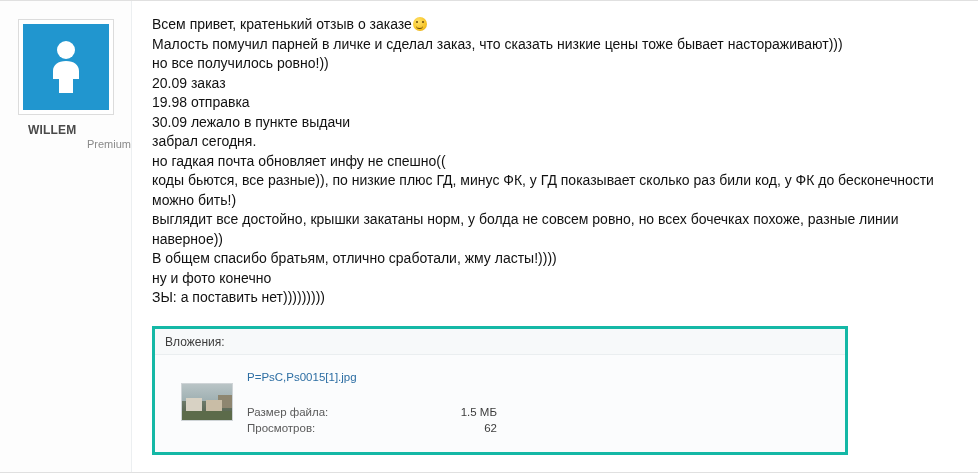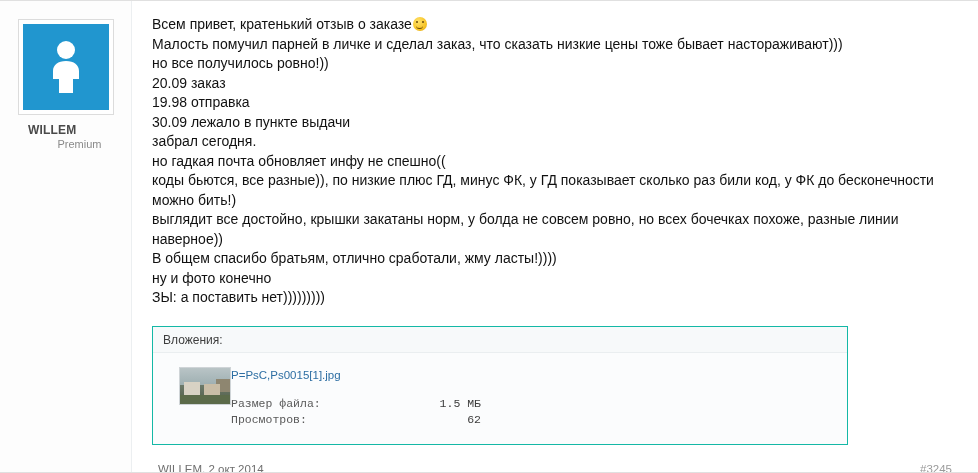--- a/index.html
+++ b/index.html
@@ -60,7 +60,7 @@
     padding: 1px 0 0 28px;
     font-size: 11px;
     color: #8a8a8a;
-    text-align: center;
+    text-align: right;
   }
 
   

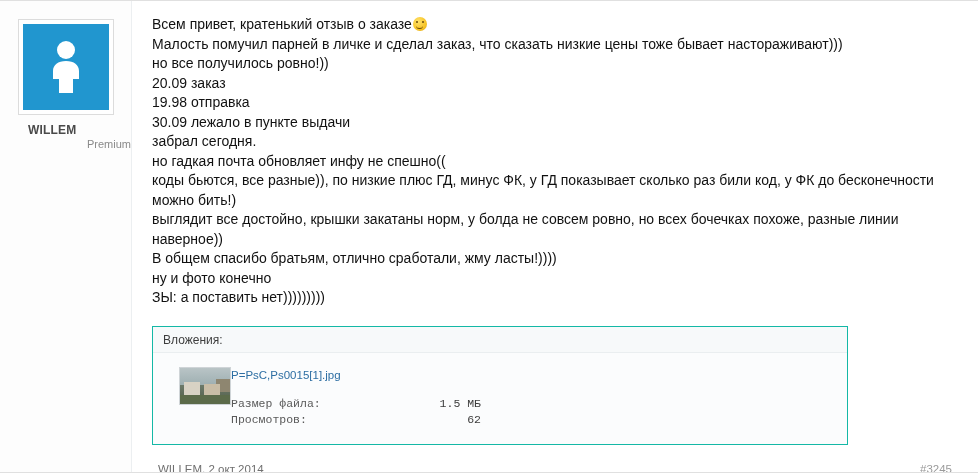--- a/index.html
+++ b/index.html
@@ -106,7 +106,7 @@
   .attachments {
     margin: 18px 0 0 0;
     width: 696px;
-    border: 1px solid #14b8a6;
+    border: 3px solid #14b8a6;
     background: #fbfcfd;
   }
   .attachments-head {

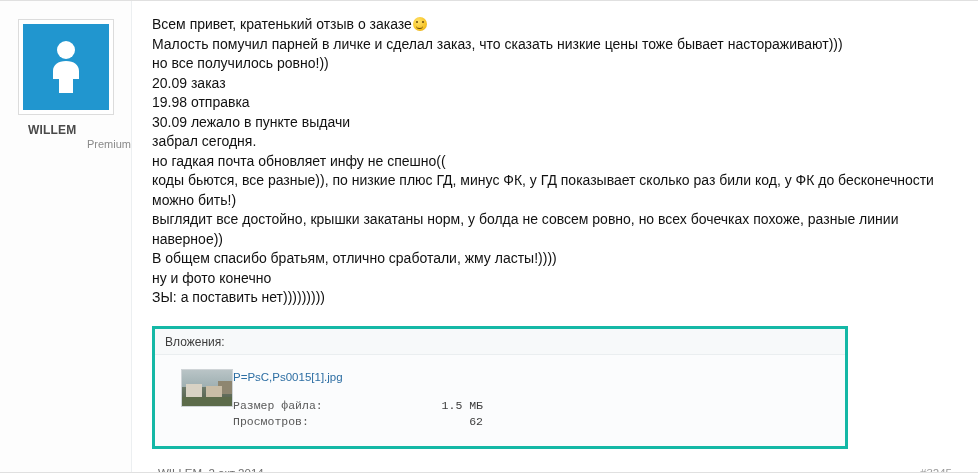--- a/index.html
+++ b/index.html
@@ -119,6 +119,8 @@
   .attachments-body {
     padding: 14px 10px 16px 26px;
     display: flex;
+    gap: 14px;
+    align-items: center;
   }
   .thumb {
     width: 52px;

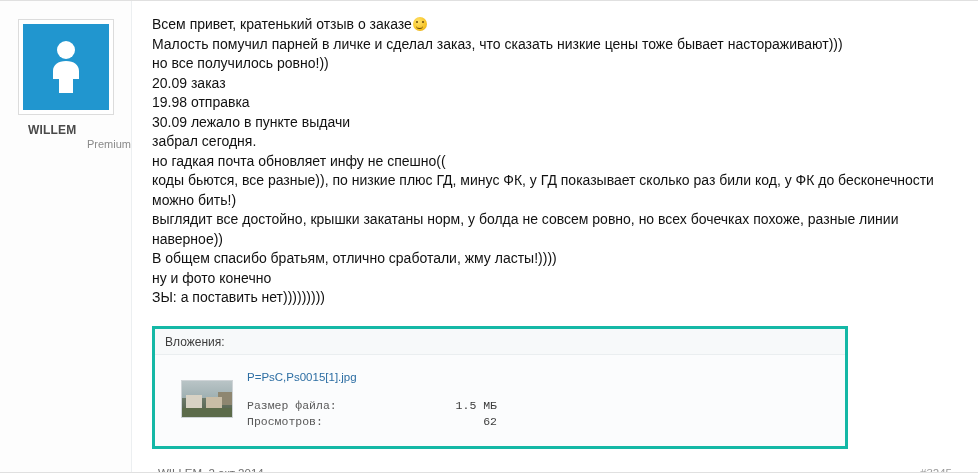--- a/index.html
+++ b/index.html
@@ -152,7 +152,7 @@
     text-decoration: none;
     font-size: 11.5px;
   }
-  .att-rows { margin-top: 13px; font-family: Liberation Mono, monospace; }
+  .att-rows { margin-top: 19px; }
   .att-row { display: flex; width: 250px; color: #5a5a5a; }
   .att-row .k { flex: 1; }
   .att-row .v { width: 70px; text-align: right; color: #3c3c3c; }

